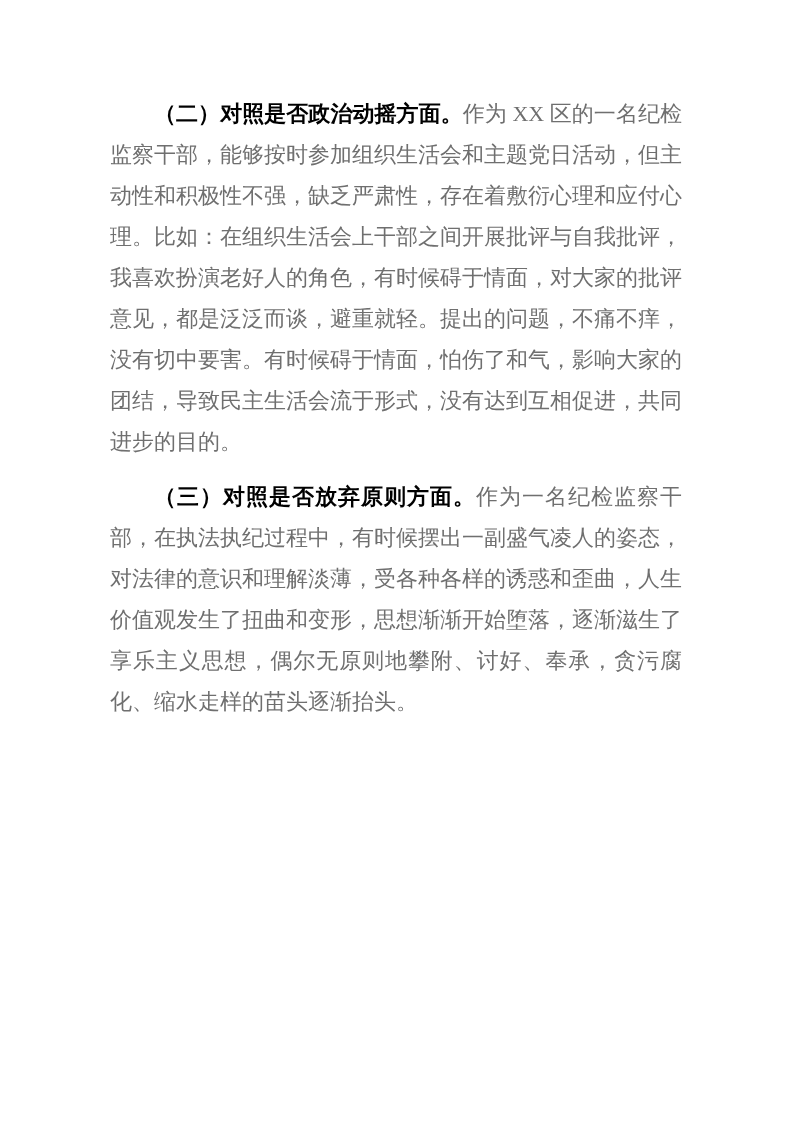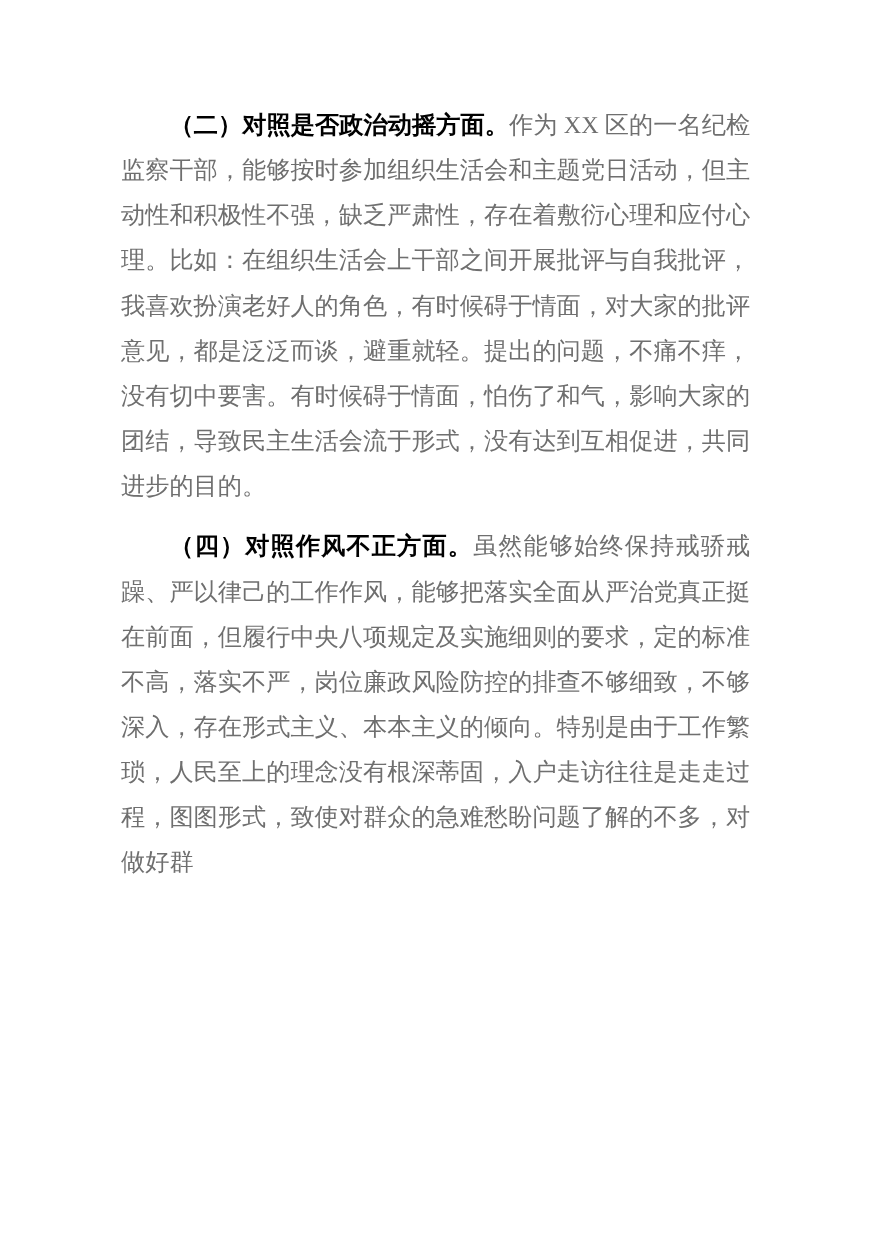--- a/index.html
+++ b/index.html
@@ -49,6 +49,7 @@
 
   <p class="para"><span class="para-heading">（二）对照是否政治动摇方面。</span><span class="para-body">作为 XX 区的一名纪检监察干部，能够按时参加组织生活会和主题党日活动，但主动性和积极性不强，缺乏严肃性，存在着敷衍心理和应付心理。比如：在组织生活会上干部之间开展批评与自我批评，我喜欢扮演老好人的角色，有时候碍于情面，对大家的批评意见，都是泛泛而谈，避重就轻。提出的问题，不痛不痒，没有切中要害。有时候碍于情面，怕伤了和气，影响大家的团结，导致民主生活会流于形式，没有达到互相促进，共同进步的目的。</span></p>
 
+  <p class="para"><span class="para-heading">（三）对照是否放弃原则方面。</span><span class="para-body">作为一名纪检监察干部，在执法执纪过程中，有时候摆出一副盛气凌人的姿态，对法律的意识和理解淡薄，受各种各样的诱惑和歪曲，人生价值观发生了扭曲和变形，思想渐渐开始堕落，逐渐滋生了享乐主义思想，偶尔无原则地攀附、讨好、奉承，贪污腐化、缩水走样的苗头逐渐抬头。</span></p>
 
   <p class="para"><span class="para-heading">（四）对照作风不正方面。</span><span class="para-body">虽然能够始终保持戒骄戒躁、严以律己的工作作风，能够把落实全面从严治党真正挺在前面，但履行中央八项规定及实施细则的要求，定的标准不高，落实不严，岗位廉政风险防控的排查不够细致，不够深入，存在形式主义、本本主义的倾向。特别是由于工作繁琐，人民至上的理念没有根深蒂固，入户走访往往是走走过程，图图形式，致使对群众的急难愁盼问题了解的不多，对做好群</span></p>
 

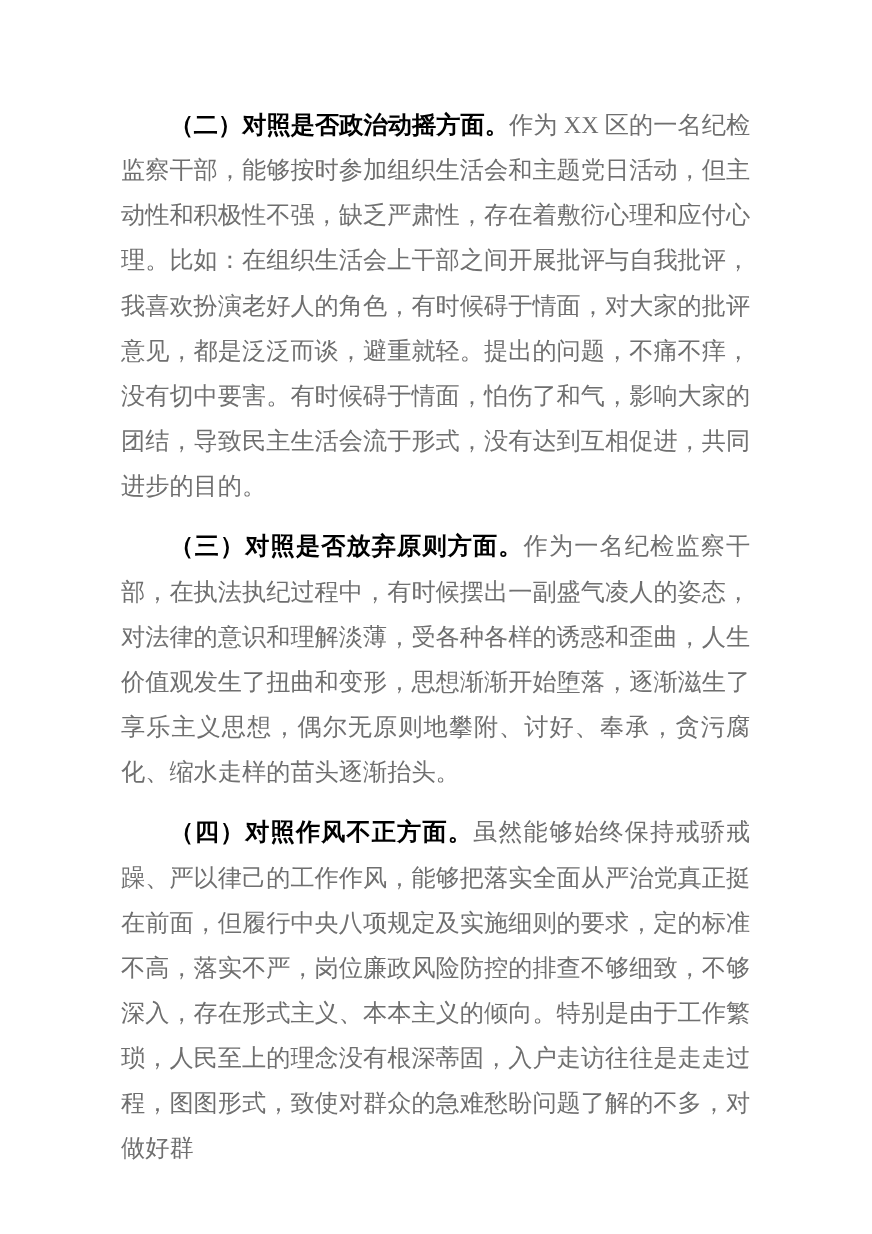--- a/index.html
+++ b/index.html
@@ -51,7 +51,6 @@
 
   <p class="para"><span class="para-heading">（三）对照是否放弃原则方面。</span><span class="para-body">作为一名纪检监察干部，在执法执纪过程中，有时候摆出一副盛气凌人的姿态，对法律的意识和理解淡薄，受各种各样的诱惑和歪曲，人生价值观发生了扭曲和变形，思想渐渐开始堕落，逐渐滋生了享乐主义思想，偶尔无原则地攀附、讨好、奉承，贪污腐化、缩水走样的苗头逐渐抬头。</span></p>
 
-  <p class="para"><span class="para-heading">（四）对照作风不正方面。</span><span class="para-body">虽然能够始终保持戒骄戒躁、严以律己的工作作风，能够把落实全面从严治党真正挺在前面，但履行中央八项规定及实施细则的要求，定的标准不高，落实不严，岗位廉政风险防控的排查不够细致，不够深入，存在形式主义、本本主义的倾向。特别是由于工作繁琐，人民至上的理念没有根深蒂固，入户走访往往是走走过程，图图形式，致使对群众的急难愁盼问题了解的不多，对做好群</span></p>
 
 </div>
 

